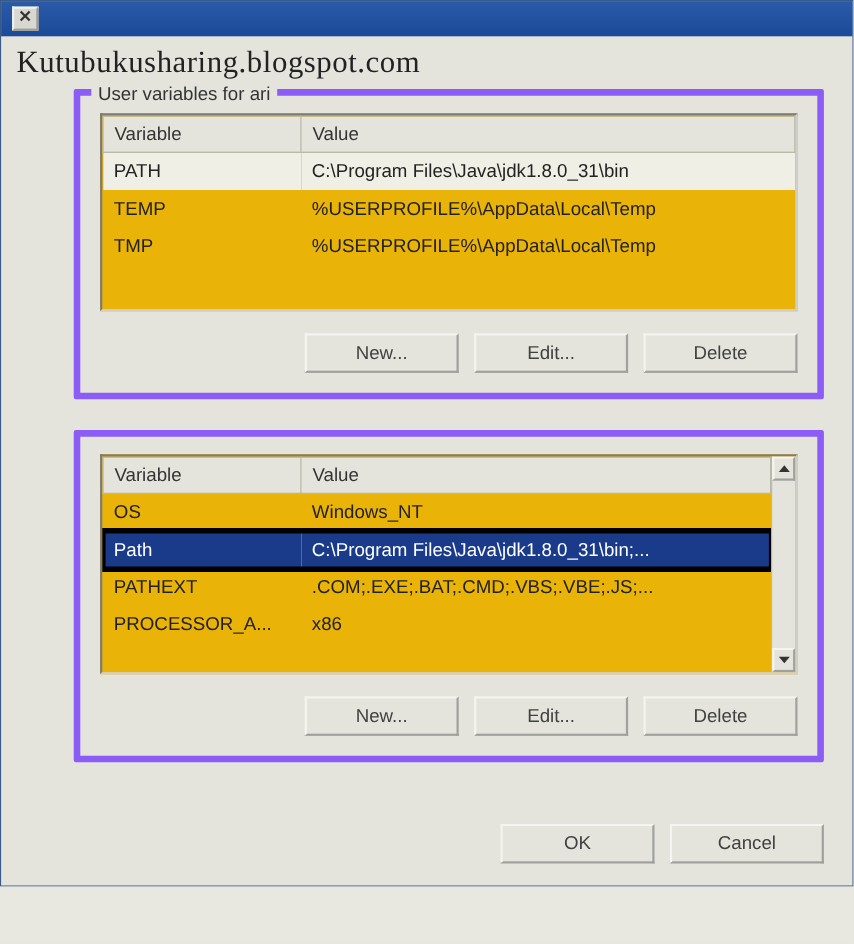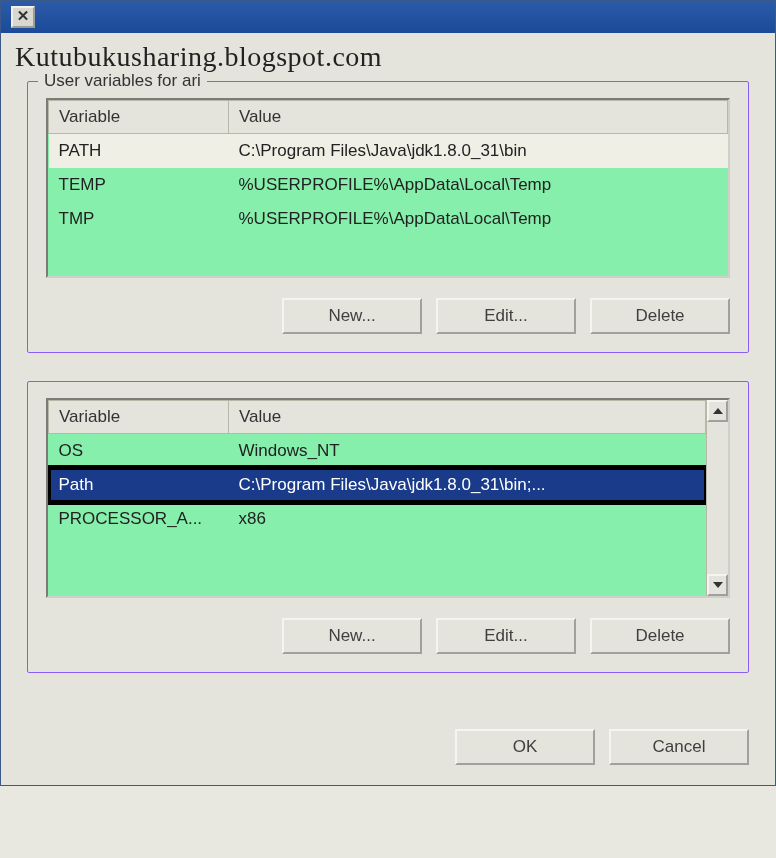--- a/index.html
+++ b/index.html
@@ -51,11 +51,12 @@
     padding: 4px 26px 20px 26px;
   }
   .groupbox {
-    border: 1px solid #8b5cf6;
+    border: 6px solid #8b5cf6;
     border-radius: 2px;
     padding: 16px 18px 18px 18px;
     margin-bottom: 28px;
     position: relative;
+    margin-left: 40px;
   }
   .groupbox-label {
     position: absolute;

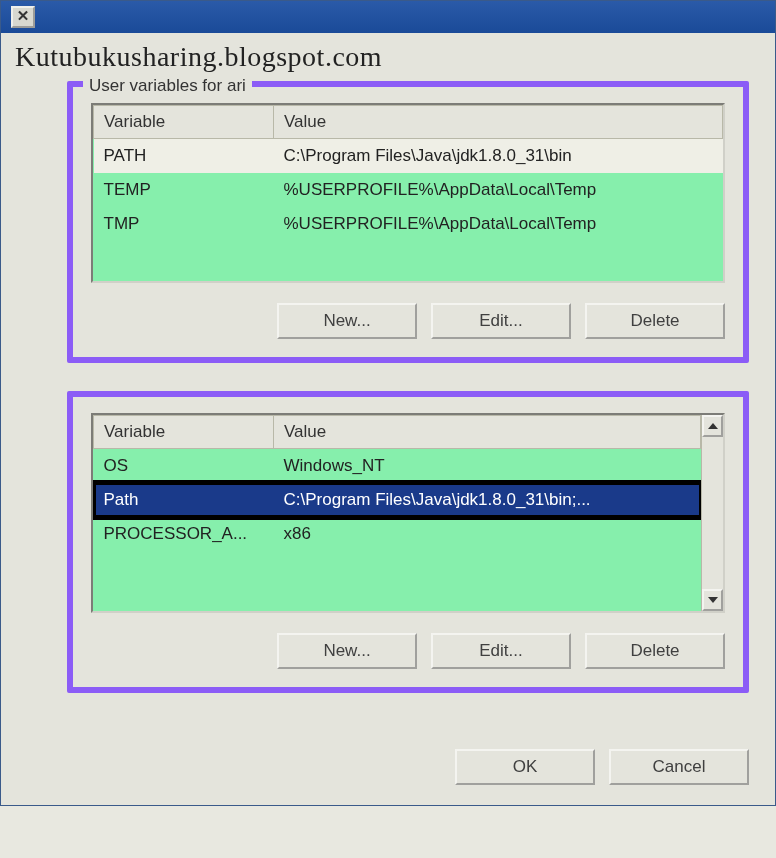--- a/index.html
+++ b/index.html
@@ -68,7 +68,7 @@
     color: #333;
   }
   .table-wrap {
-    background: #86efac;
+    background: #eab308;
     border: 2px inset #d0d0c8;
     height: 180px;
     overflow: hidden;

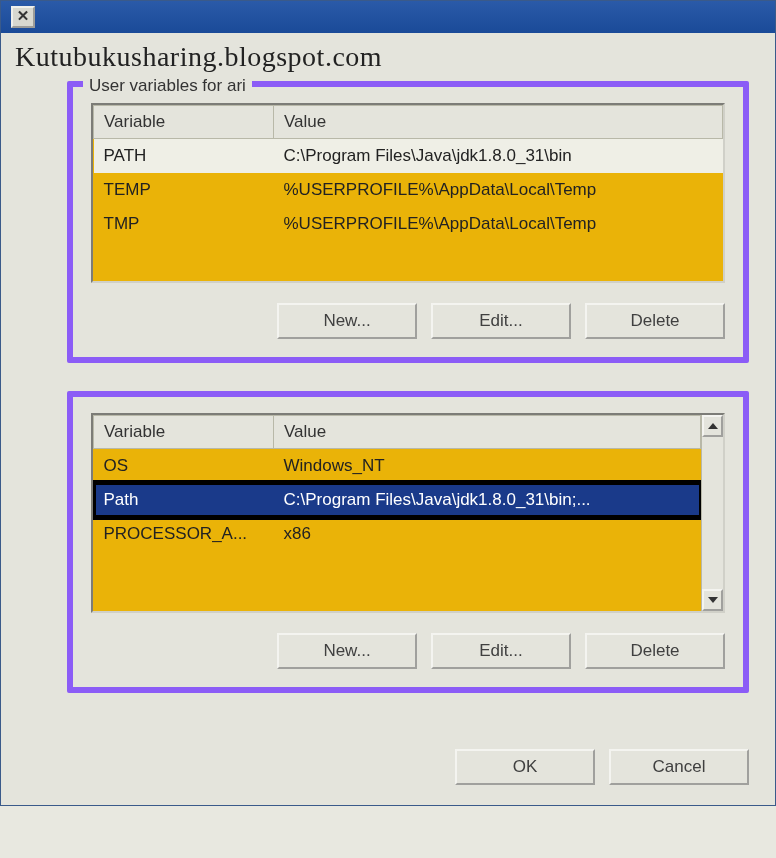--- a/index.html
+++ b/index.html
@@ -238,6 +238,10 @@
                 <td>C:\Program Files\Java\jdk1.8.0_31\bin;...</td>
               </tr>
               <tr>
+                <td>PATHEXT</td>
+                <td>.COM;.EXE;.BAT;.CMD;.VBS;.VBE;.JS;...</td>
+              </tr>
+              <tr>
                 <td>PROCESSOR_A...</td>
                 <td>x86</td>
               </tr>

